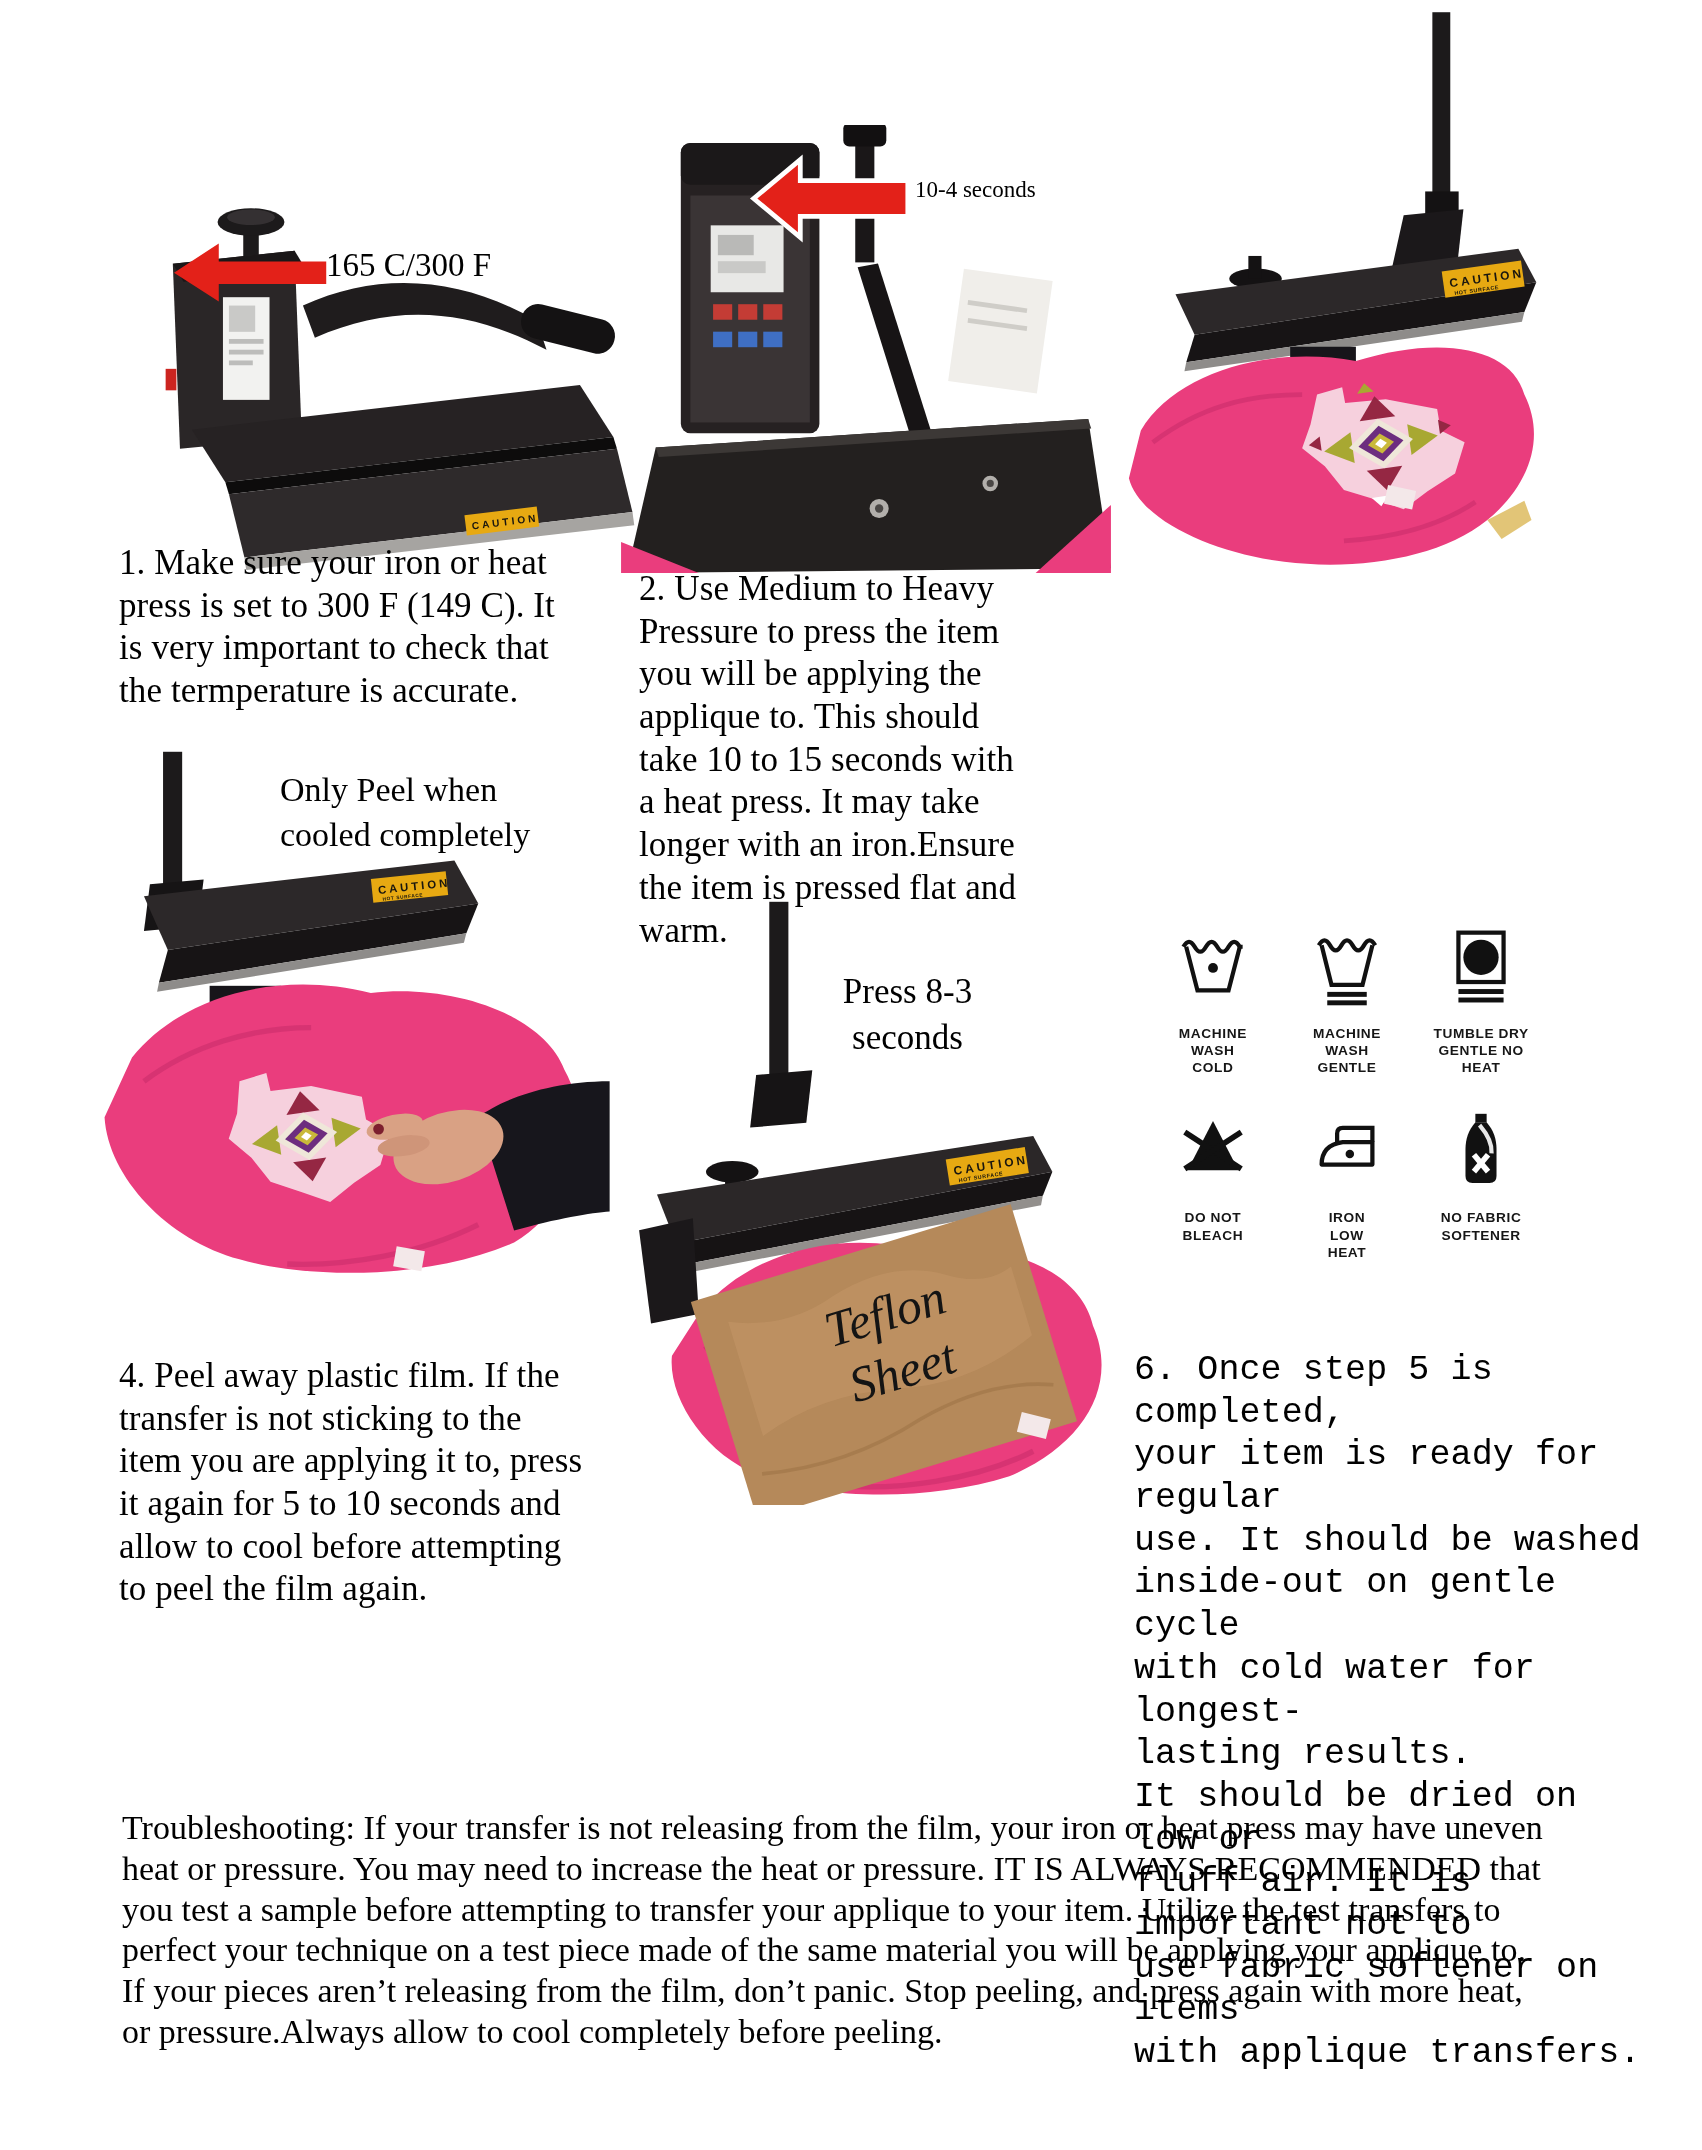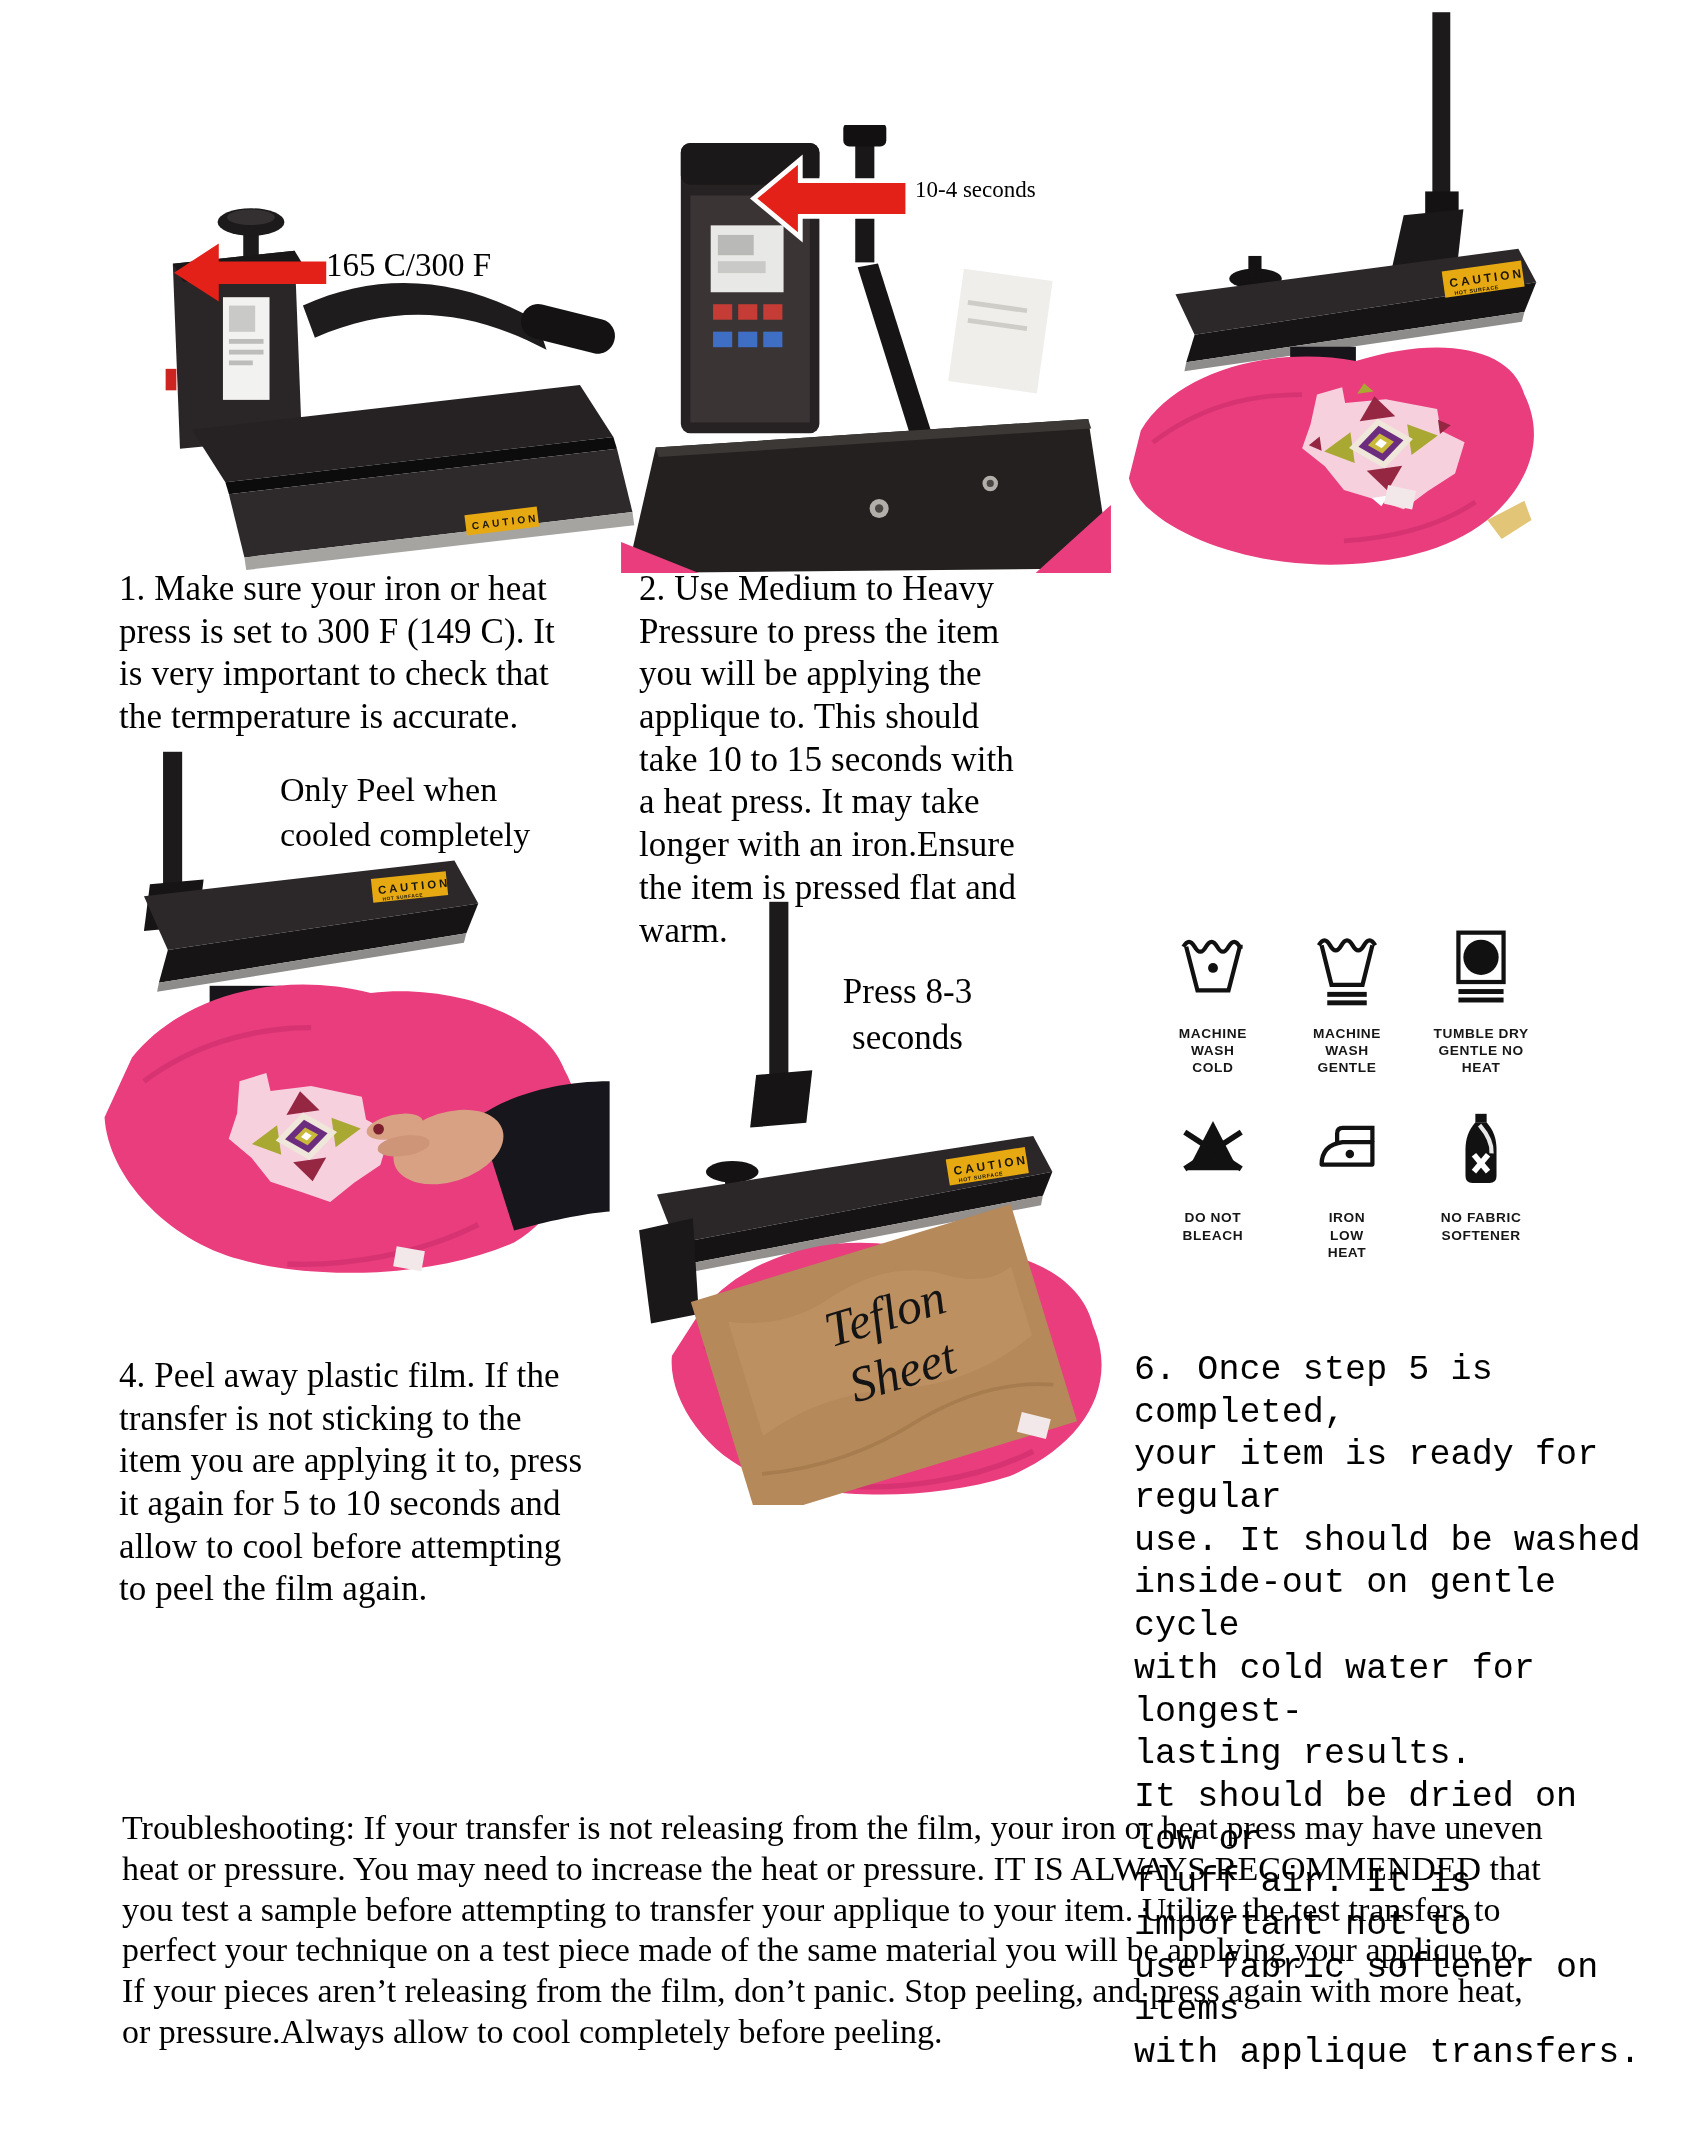--- a/index.html
+++ b/index.html
@@ -23,7 +23,7 @@
     display:flex; align-items:center; justify-content:center; text-align:center;
     transform:rotate(-17deg); font-style:italic; font-size:50px; line-height:1.2; color:#141414;
   }
-  #step1 { left:119px;  top:568px;  width:526px; }
+  #step1 { left:119px;  top:542px;  width:526px; }
   #step2 { left:639px; top:568px;  width:496px; }
   #step3 { left:1134px; top:568px;  width:502px; }
   #step4 { left:119px;  top:1355px; width:550px; }

